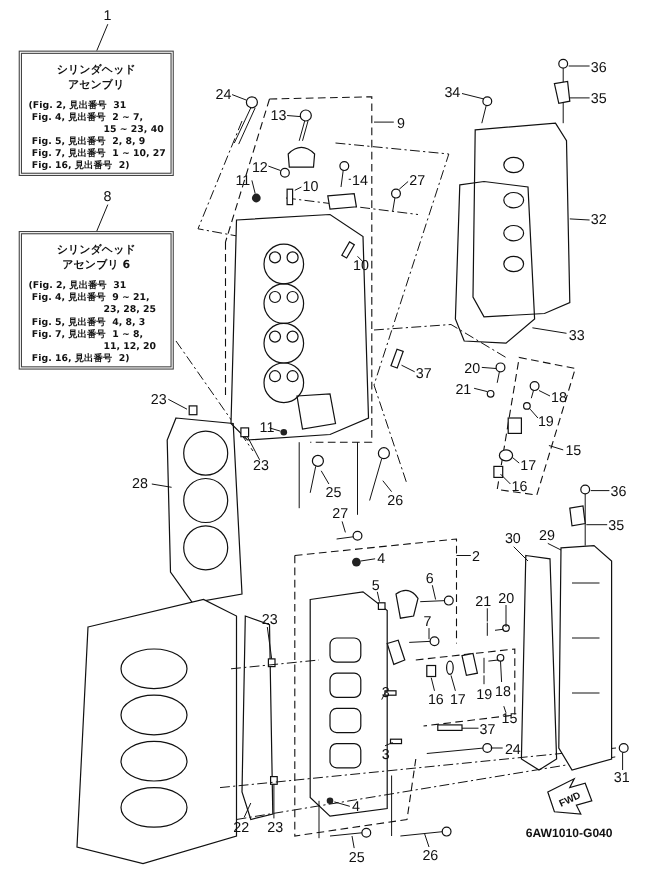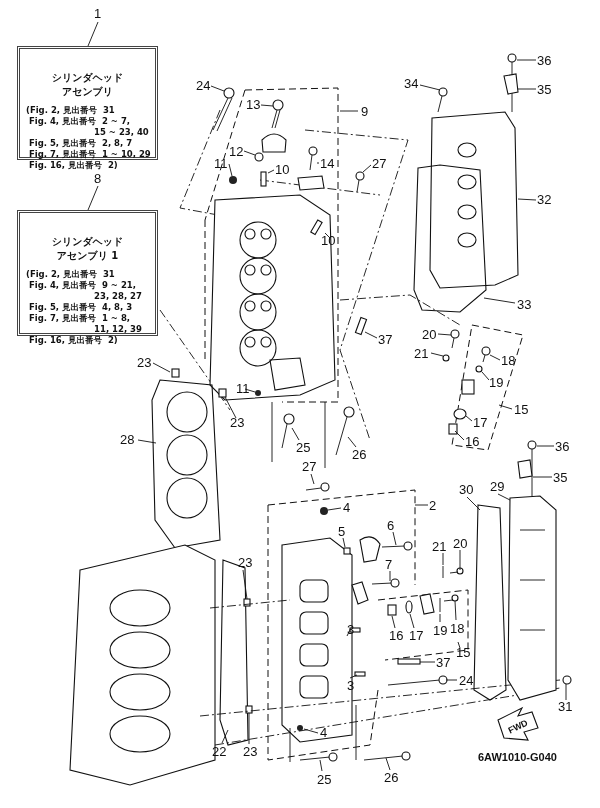--- a/index.html
+++ b/index.html
@@ -8,7 +8,7 @@
   .lbl{font-family:"Liberation Sans",sans-serif;font-size:13px;fill:#111;}
   .code{font-family:"Liberation Sans",sans-serif;font-size:11px;fill:#111;font-weight:bold;}
   .box{position:absolute;background:#fff;border:3px double #444;box-sizing:border-box;font-family:"DejaVu Sans",sans-serif;font-weight:bold;color:#111;}
-  .box .t{text-align:center;font-size:10px;line-height:14px;margin-top:22px;}
+  .box .t{text-align:center;font-size:10px;line-height:14px;margin-top:8px;}
   .box .r{font-size:8.5px;line-height:11px;white-space:pre;padding-left:6px;}
   .box .gap{height:6px;}
   .part{fill:none;stroke:#111;stroke-width:1.1;}

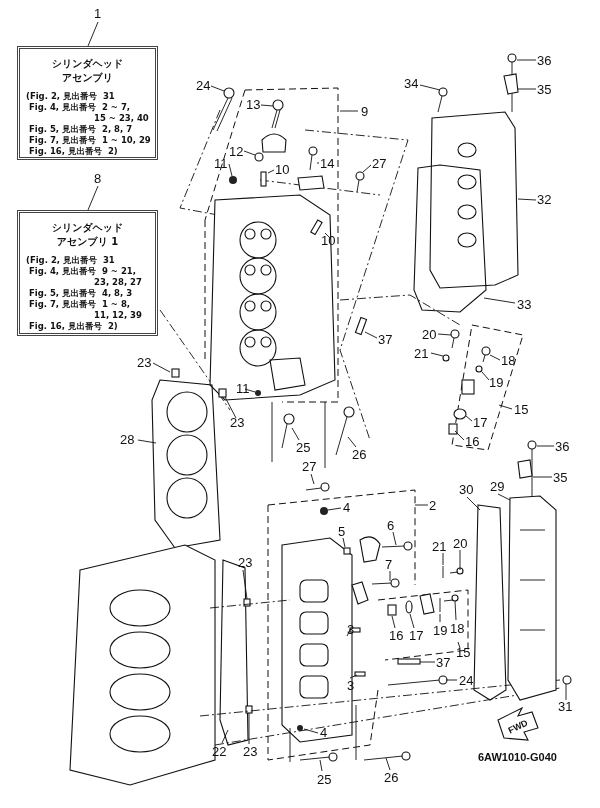--- a/index.html
+++ b/index.html
@@ -29,7 +29,7 @@
   <div class="r">(Fig. 2, 見出番号  31</div>
   <div class="r"> Fig. 4, 見出番号  2 ~ 7,</div>
   <div class="r">                       15 ~ 23, 40</div>
-  <div class="r"> Fig. 5, 見出番号  2, 8, 7</div>
+  <div class="r"> Fig. 5, 見出番号  2, 8, 9</div>
   <div class="r"> Fig. 7, 見出番号  1 ~ 10, 29</div>
   <div class="r"> Fig. 16, 見出番号  2)</div>
 </div>

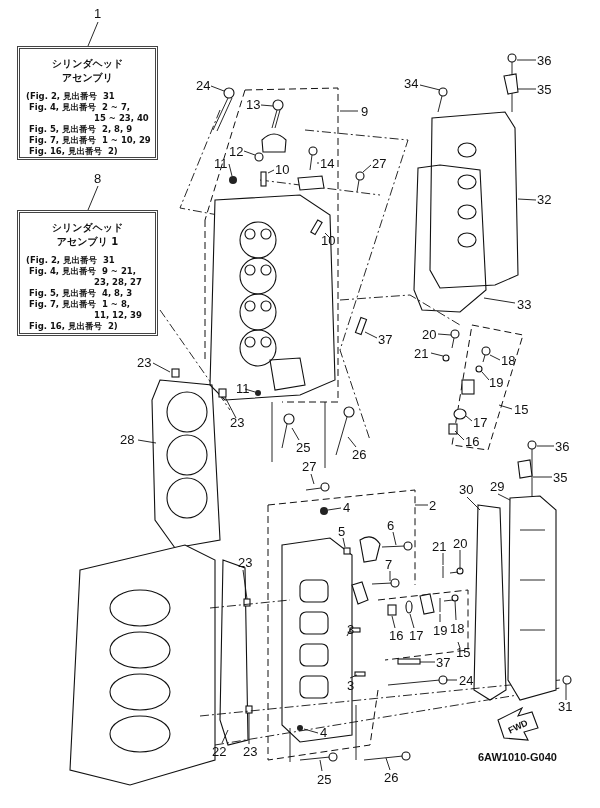--- a/index.html
+++ b/index.html
@@ -30,7 +30,7 @@
   <div class="r"> Fig. 4, 見出番号  2 ~ 7,</div>
   <div class="r">                       15 ~ 23, 40</div>
   <div class="r"> Fig. 5, 見出番号  2, 8, 9</div>
-  <div class="r"> Fig. 7, 見出番号  1 ~ 10, 29</div>
+  <div class="r"> Fig. 7, 見出番号  1 ~ 10, 27</div>
   <div class="r"> Fig. 16, 見出番号  2)</div>
 </div>
 

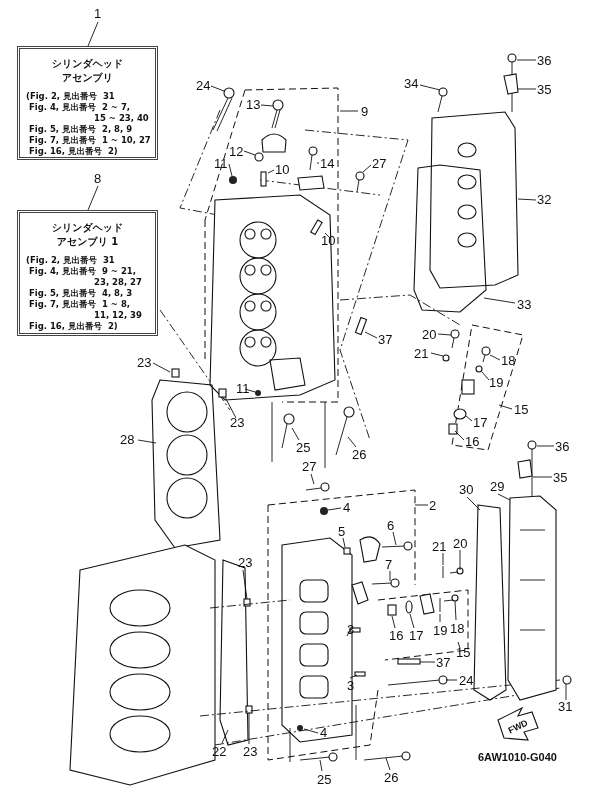--- a/index.html
+++ b/index.html
@@ -37,7 +37,7 @@
 <div class="box" style="left:17px;top:210px;width:141px;height:126px;">
   <div class="t">
     <div>シリンダヘッド</div>
-    <div>アセンブリ 1</div>
+    <div>アセンブリ 6</div>
   </div>
   <div class="gap"></div>
   <div class="r">(Fig. 2, 見出番号  31</div>

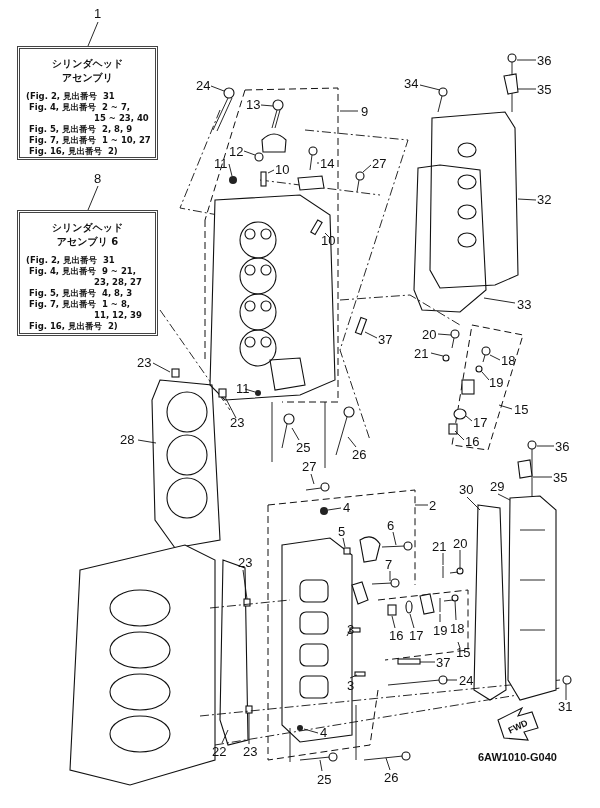--- a/index.html
+++ b/index.html
@@ -42,7 +42,7 @@
   <div class="gap"></div>
   <div class="r">(Fig. 2, 見出番号  31</div>
   <div class="r"> Fig. 4, 見出番号  9 ~ 21,</div>
-  <div class="r">                       23, 28, 27</div>
+  <div class="r">                       23, 28, 25</div>
   <div class="r"> Fig. 5, 見出番号  4, 8, 3</div>
   <div class="r"> Fig. 7, 見出番号  1 ~ 8,</div>
   <div class="r">                       11, 12, 39</div>

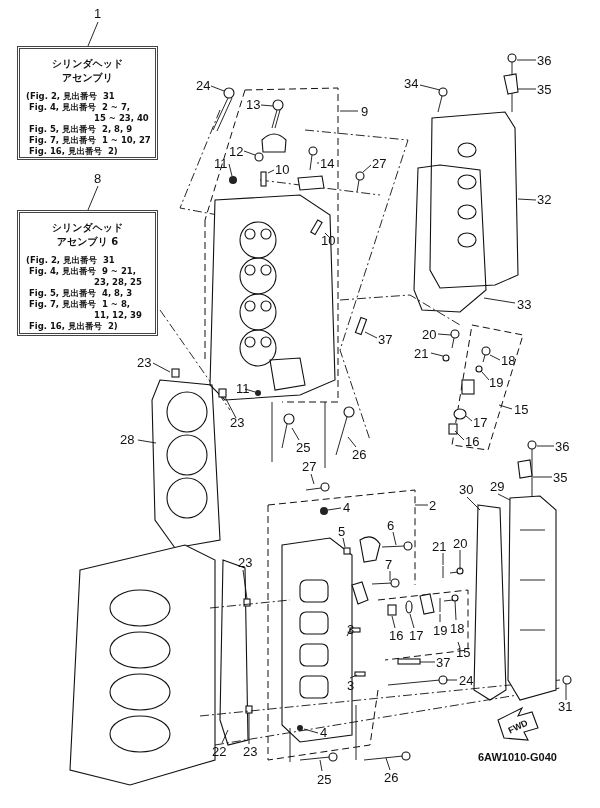--- a/index.html
+++ b/index.html
@@ -45,7 +45,7 @@
   <div class="r">                       23, 28, 25</div>
   <div class="r"> Fig. 5, 見出番号  4, 8, 3</div>
   <div class="r"> Fig. 7, 見出番号  1 ~ 8,</div>
-  <div class="r">                       11, 12, 39</div>
+  <div class="r">                       11, 12, 20</div>
   <div class="r"> Fig. 16, 見出番号  2)</div>
 </div>
 

